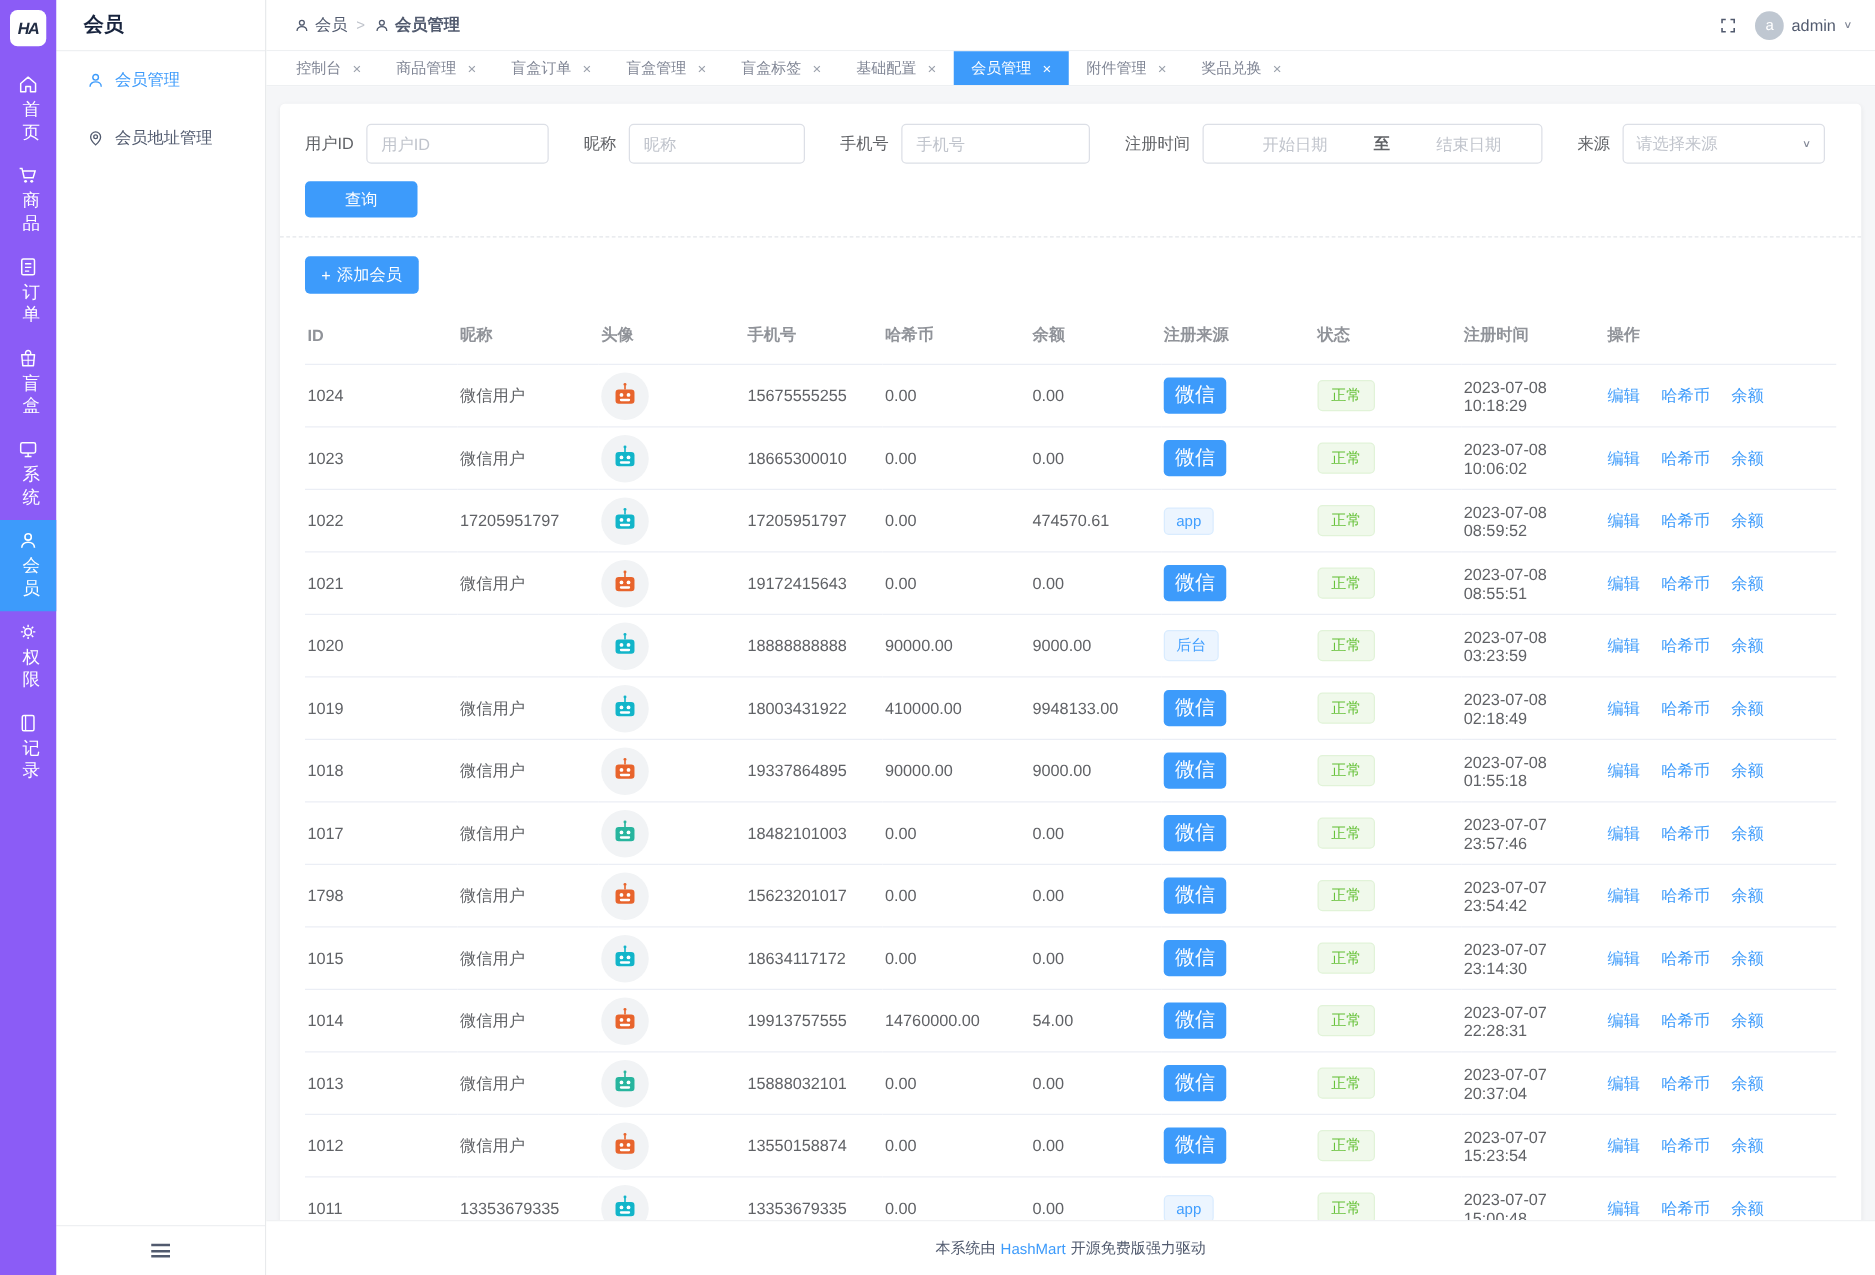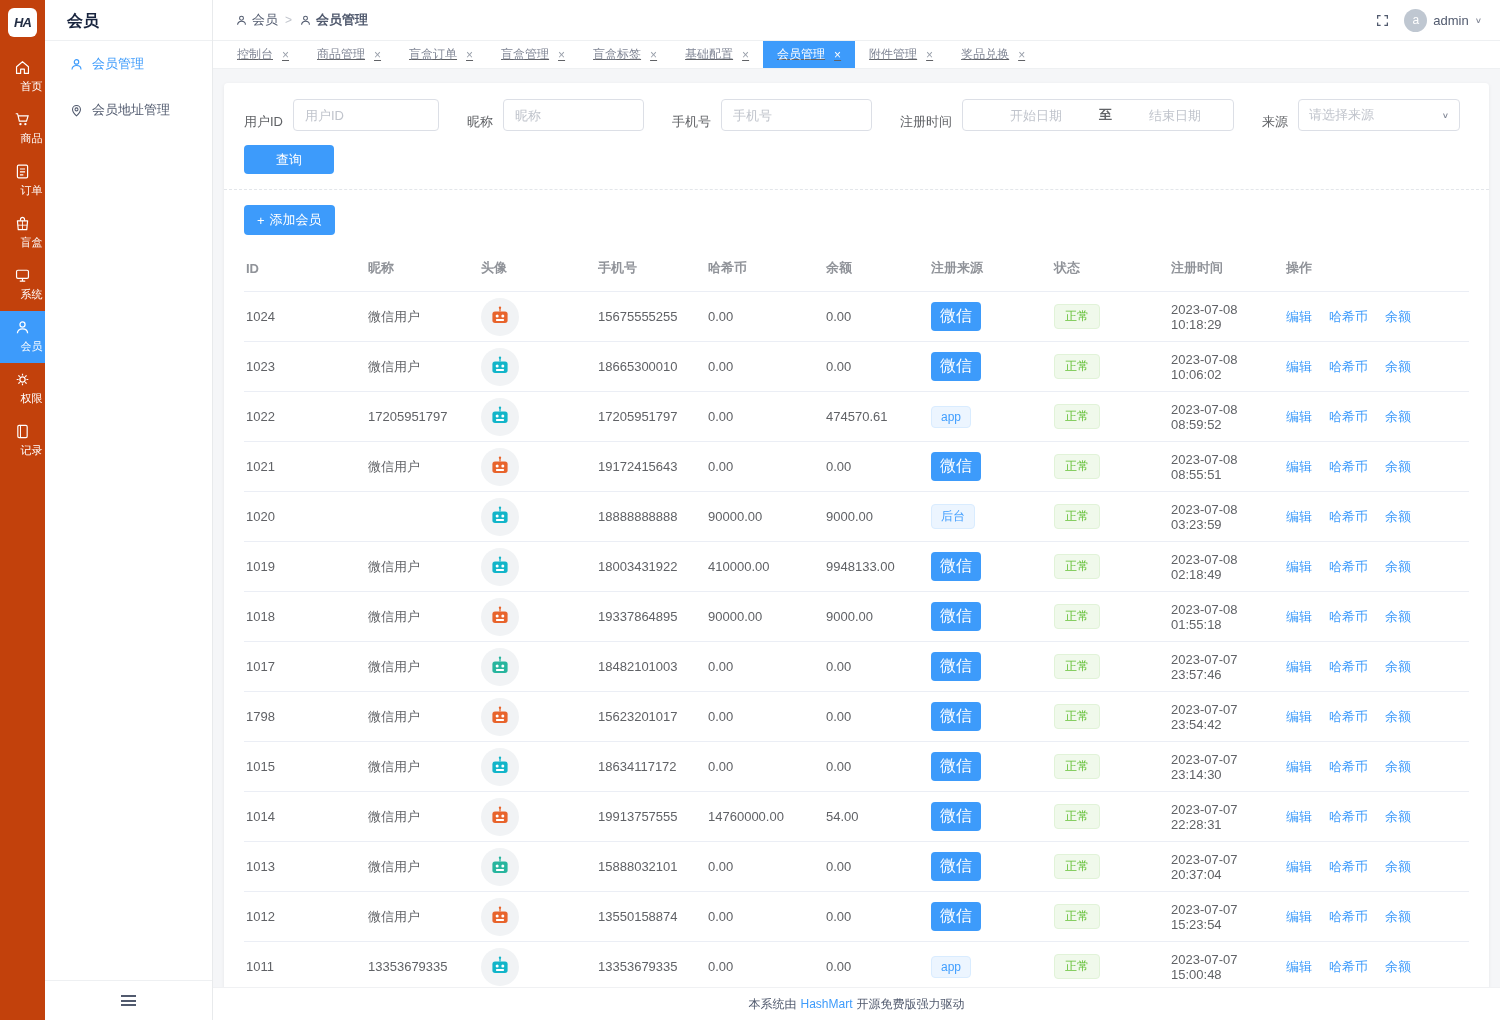--- a/index.html
+++ b/index.html
@@ -8,7 +8,7 @@
   .stage { position:relative; width:1500px; height:1020px; }
 
   
-  .rail { position:absolute; left:0; top:0; width:45px; height:100%; background:#c2410c; z-index:5; }
+  .rail { position:absolute; left:0; top:0; width:45px; height:100%; background:#8b5cf6; z-index:5; }
   .logo-box { width:29px; height:29px; margin:8px auto 14px; background:#fff; border-radius:6px;
     display:flex; align-items:center; justify-content:center; font-weight:bold; font-style:italic;
     font-size:13px; color:#222d44; letter-spacing:-1px; }

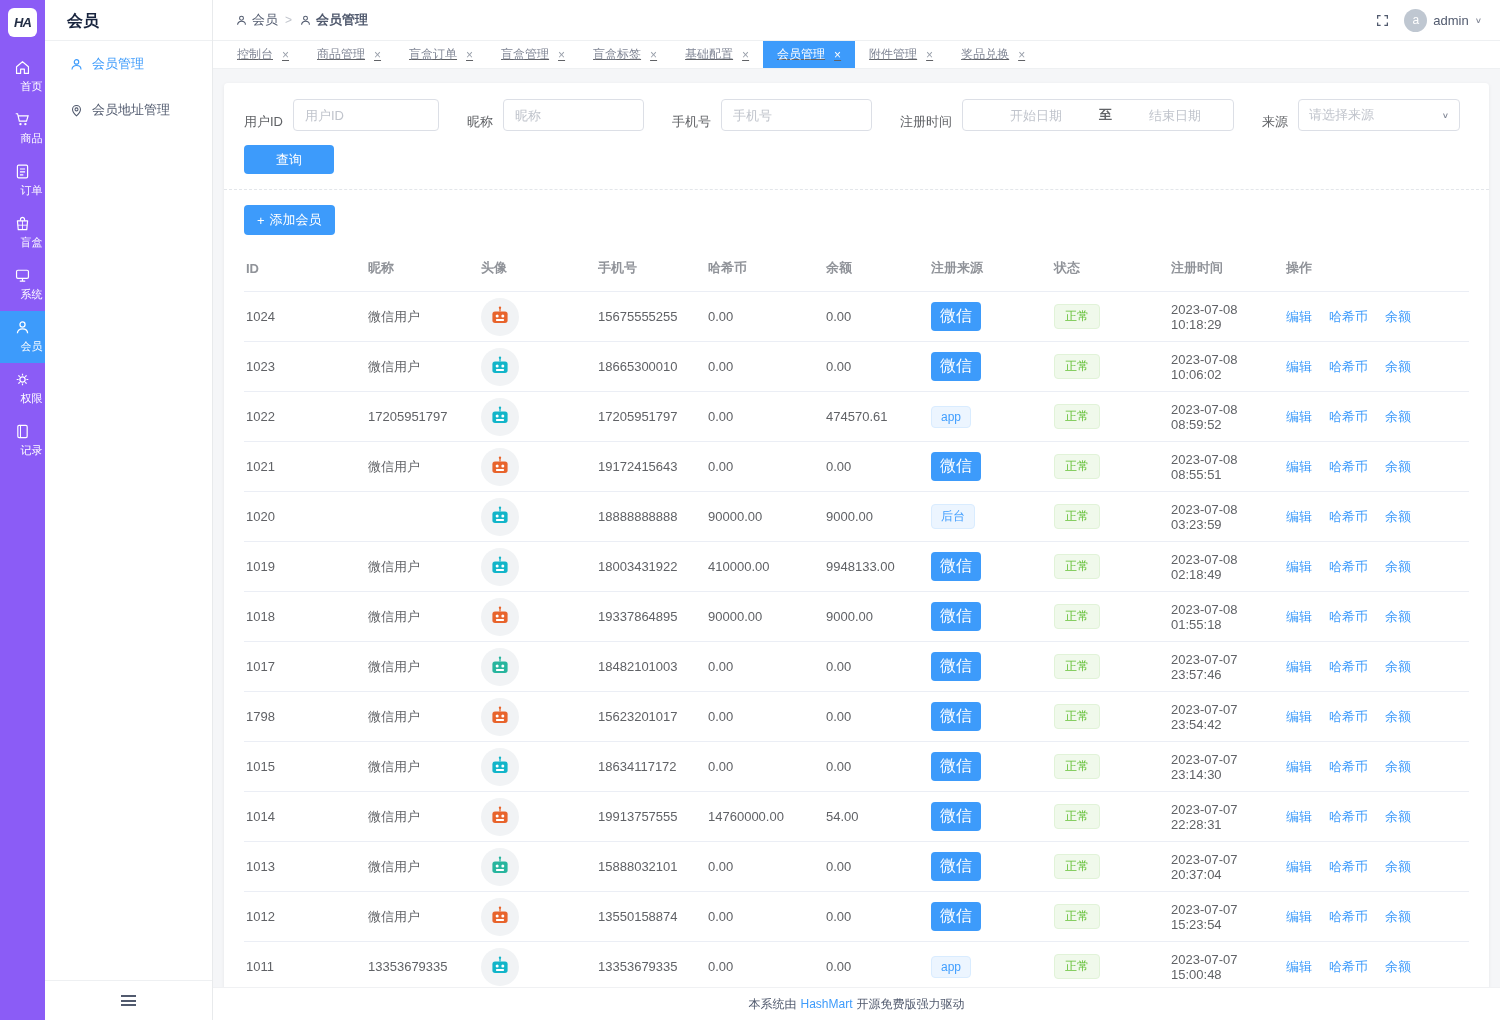--- a/index.html
+++ b/index.html
@@ -48,7 +48,7 @@
 
   
   .tabbar { height:28px; background:#fff; border-bottom:1px solid #eef0f2; display:flex; align-items:stretch;
-    padding-left:10px;text-decoration:underline; }
+    padding-left:10px; }
   .tab { display:flex; align-items:center; gap:9px; padding:0 14px; font-size:12px; color:#808695;
     cursor:pointer; white-space:nowrap; }
   .tab .x { font-size:12px; color:#9aa0ab; cursor:pointer; line-height:1; }

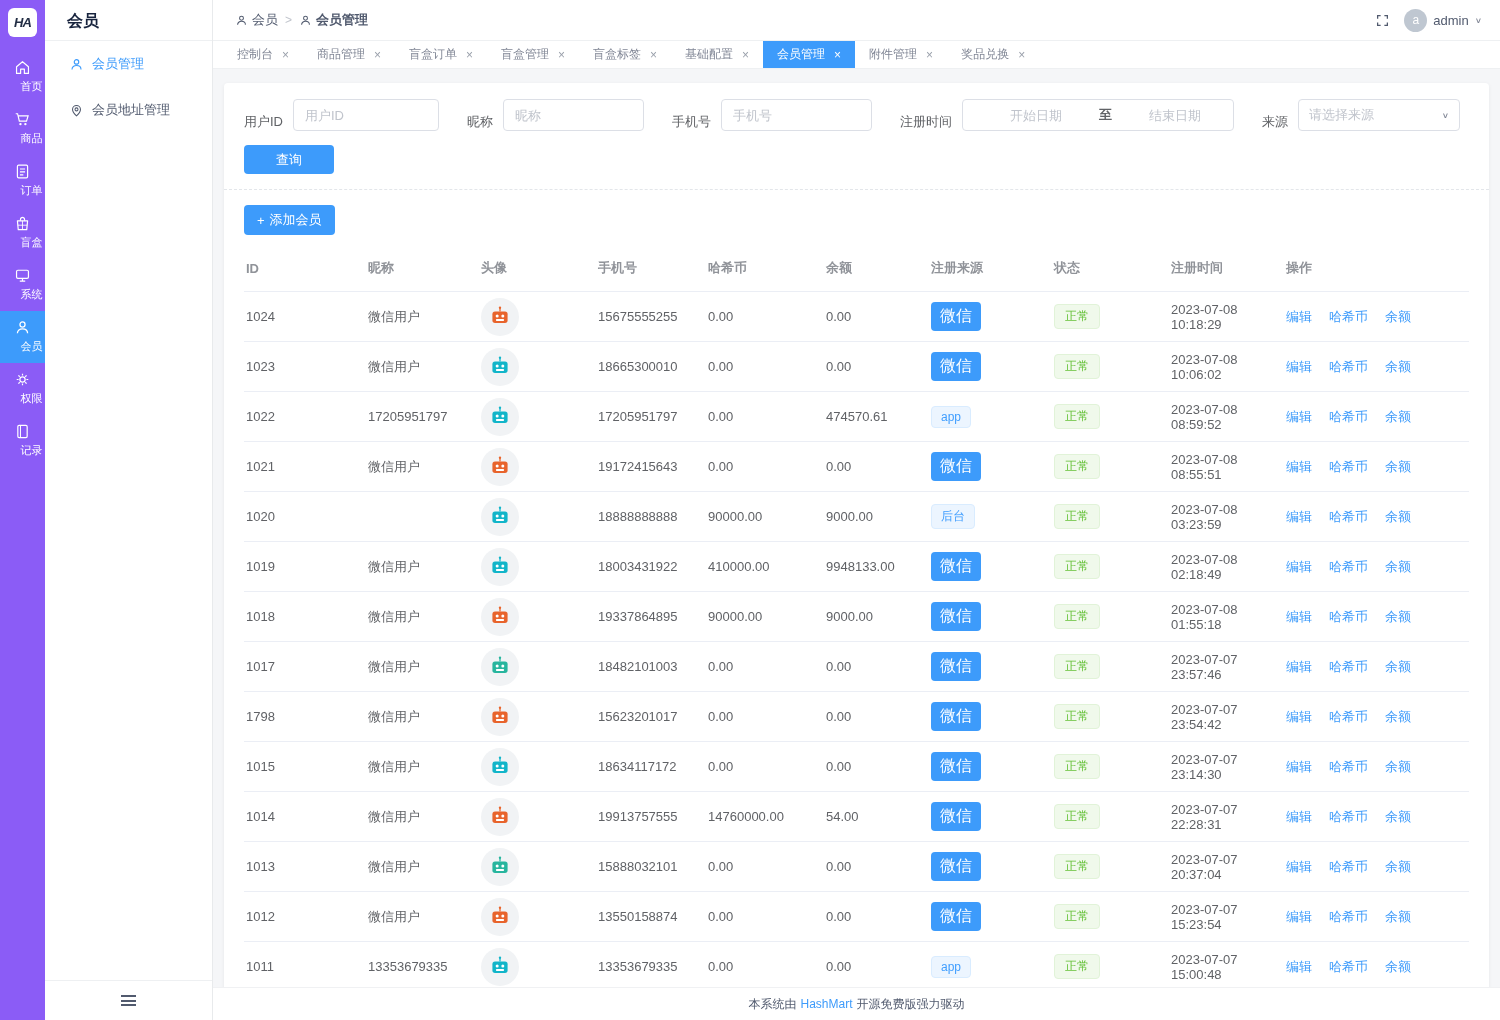--- a/index.html
+++ b/index.html
@@ -14,7 +14,7 @@
     font-size:13px; color:#222d44; letter-spacing:-1px; }
   .rail-item { width:45px; padding:8px 0 9px; display:flex; flex-direction:column; align-items:center;
     gap:3px; cursor:pointer; }
-  .rail-item .lbl { font-size:11px; color:#fff;margin-left:18px; }
+  .rail-item .lbl { font-size:14px; color:#fff;margin-left:18px; }
   .rail-item.active { background:#3d9bfb; }
   .rail-item svg { display:block; }
 

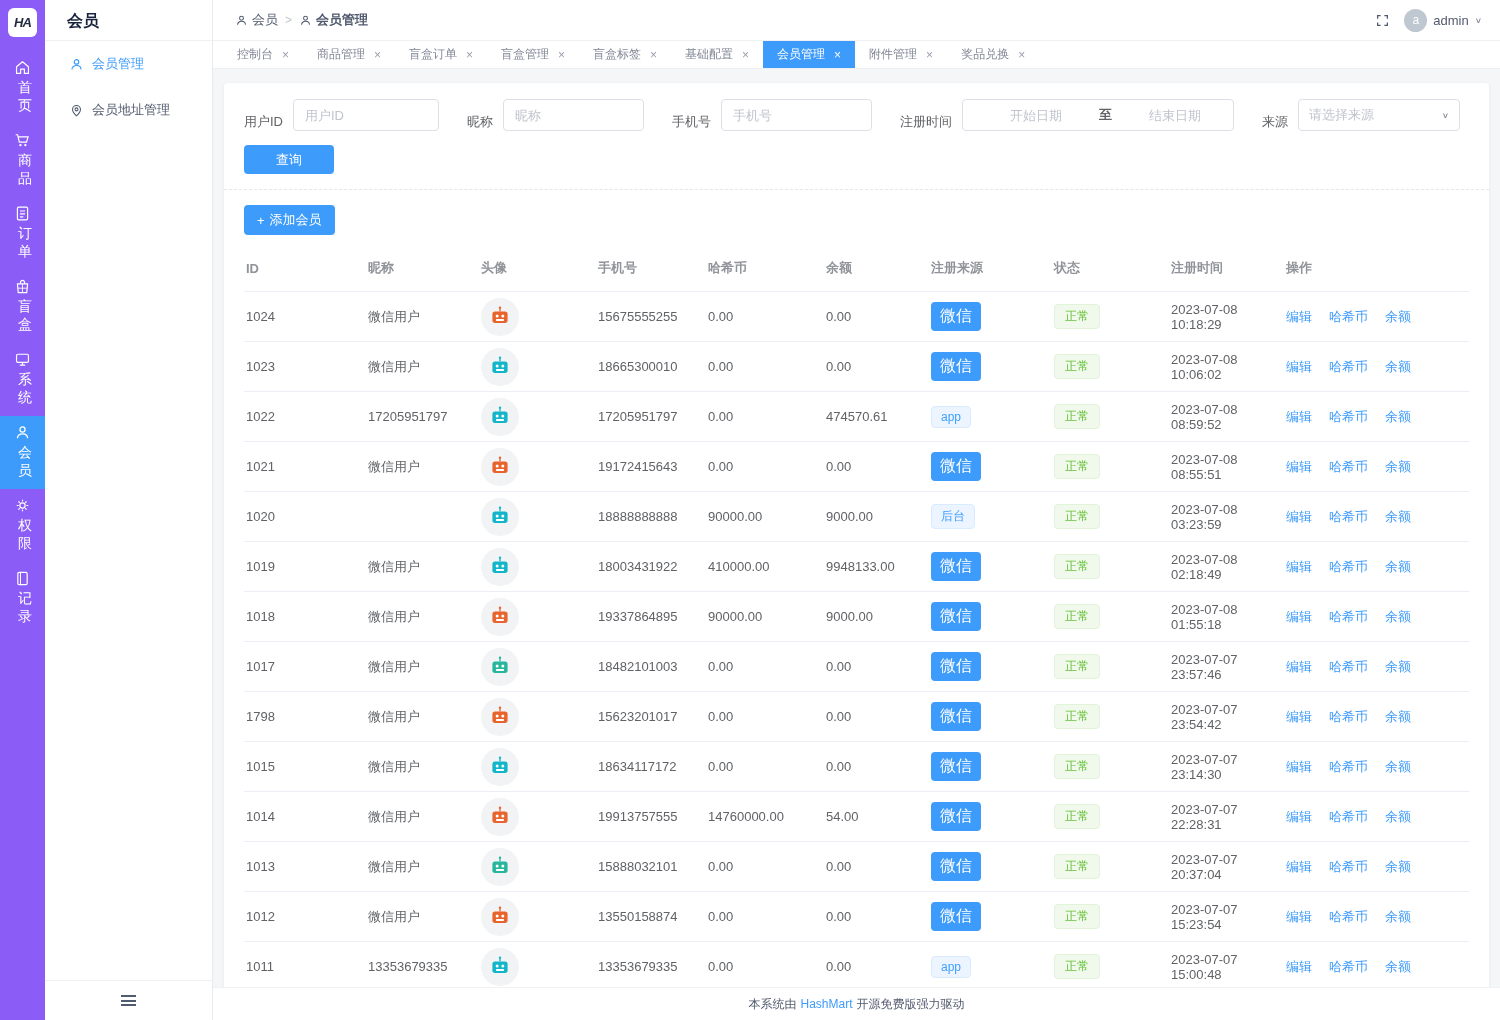--- a/index.html
+++ b/index.html
@@ -61,7 +61,7 @@
     padding:16px 20px 0; overflow:hidden; }
 
   .filters { display:flex; align-items:center; flex-wrap:nowrap; gap:28px; }
-  .f-group { display:flex; align-items:flex-end; gap:10px; }
+  .f-group { display:flex; align-items:center; gap:10px; }
   .f-label { color:#606266; font-size:13px; white-space:nowrap; }
   .inp { height:32px; border:1px solid #dcdfe6; border-radius:4px; padding:0 11px; font-size:13px;
     color:#606266; outline:none; font-family:inherit; }

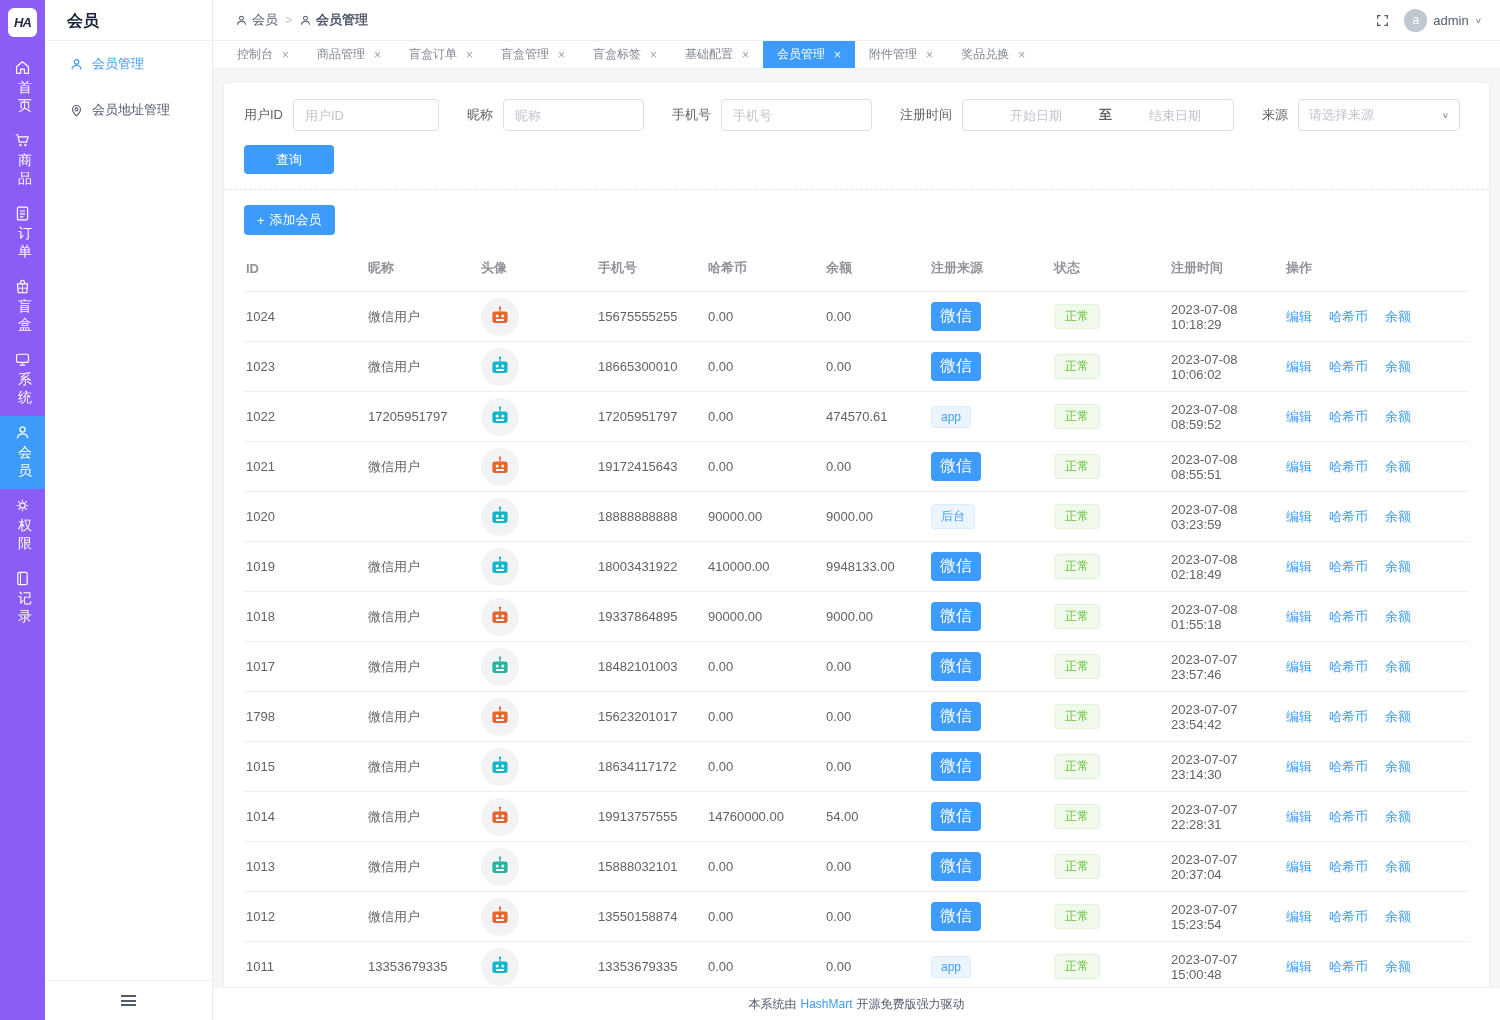--- a/index.html
+++ b/index.html
@@ -95,7 +95,7 @@
   .act { color:#3d9bfb; cursor:pointer; margin-right:17px; white-space:nowrap; }
 
   
-  .footer { position:absolute; left:213px; bottom:0; width:1287px; height:33px; background:#fff;
+  .footer { position:absolute; left:213px; bottom:0; width:1287px; height:44px; background:#fff;
     border-top:1px solid #f0f1f3; display:flex; align-items:center; justify-content:center; gap:4px;
     font-size:12px; color:#515a6e; z-index:6; }
   .footer .lnk { color:#3d9bfb; cursor:pointer; }

